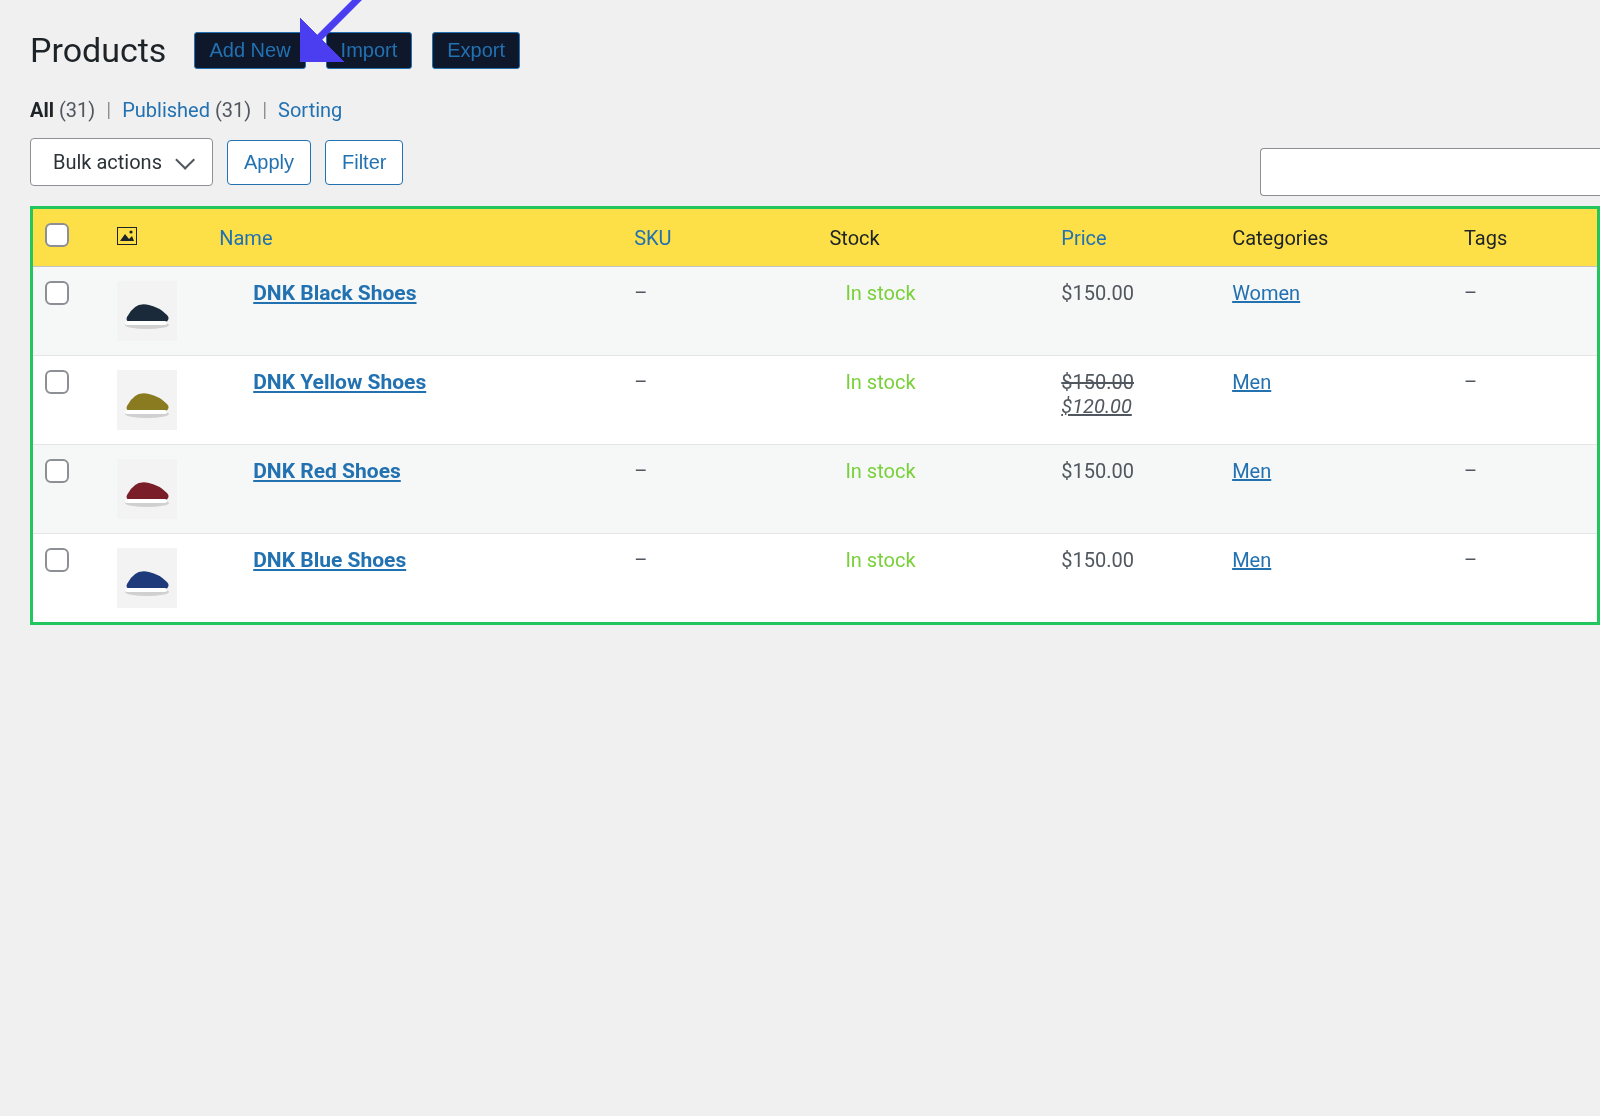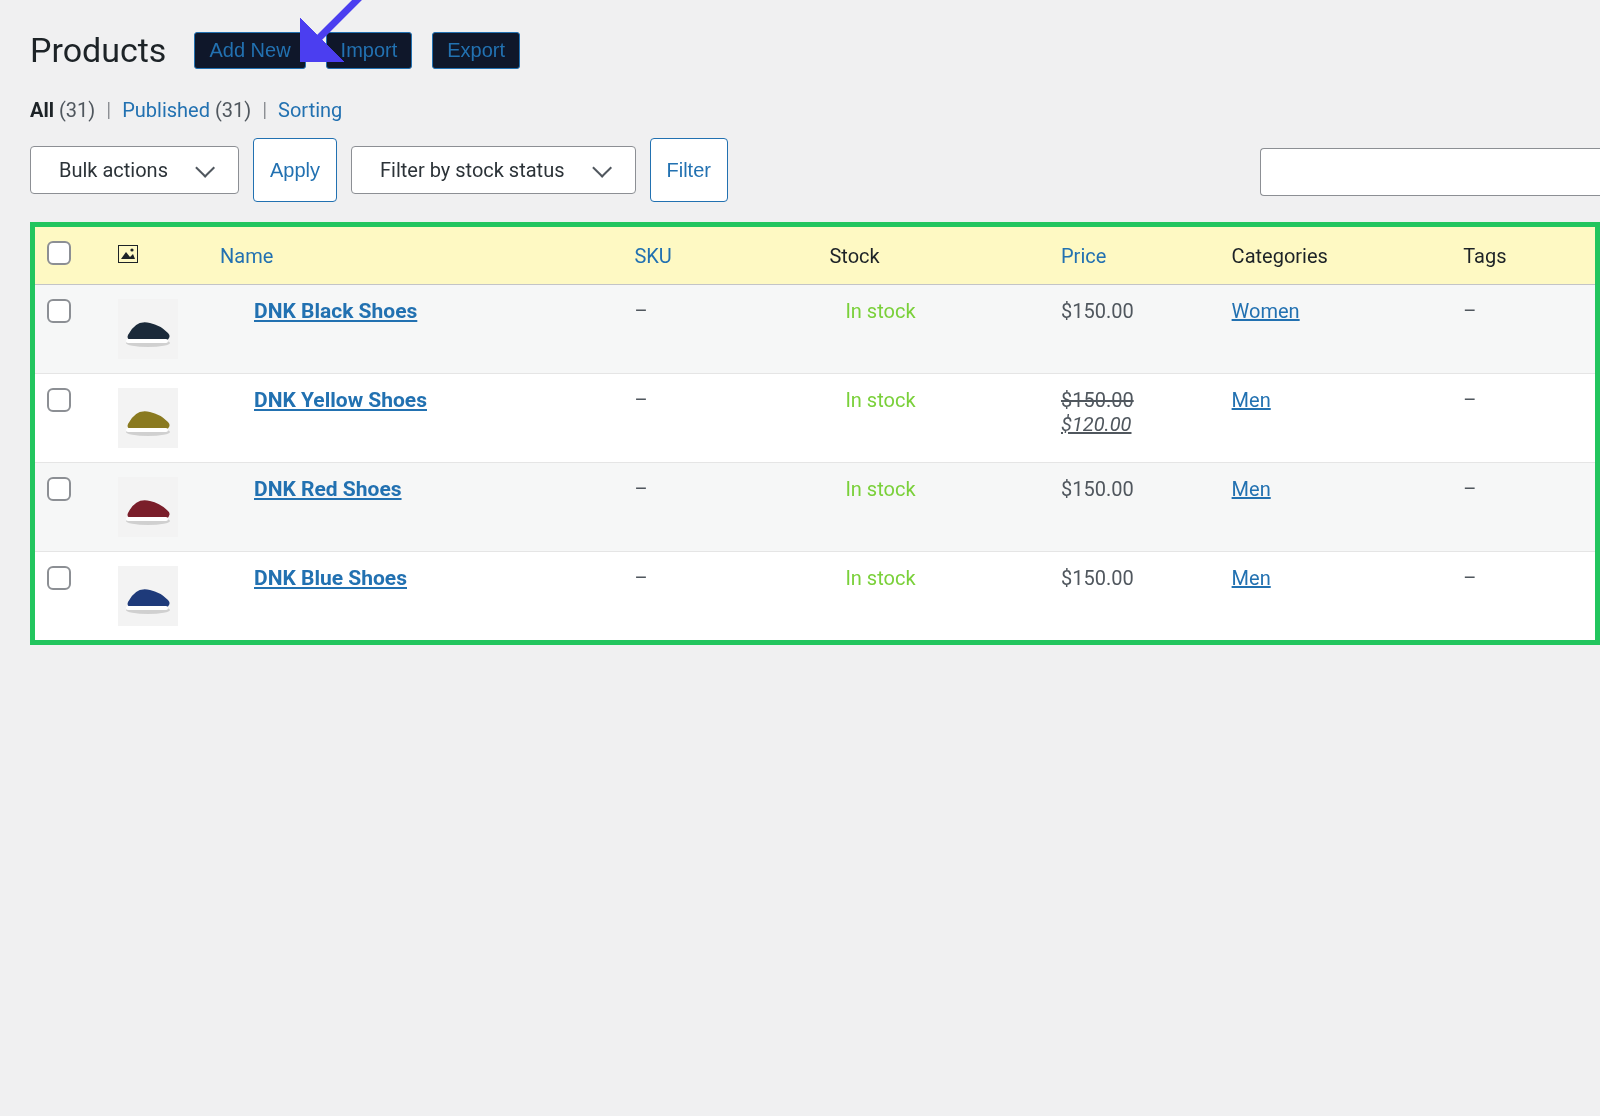--- a/index.html
+++ b/index.html
@@ -58,12 +58,12 @@
     border: 1px solid #8c8f94;
     background: #fff;
     border-radius: 4px;
-    padding: 8px 28px;
+    padding: 8px 22px;
     font-size: 20px;
     color: #2c3338;
     display: flex;
     align-items: center;
-    gap: 28px;
+    gap: 14px;
     cursor: pointer;
     height: 48px;
   }

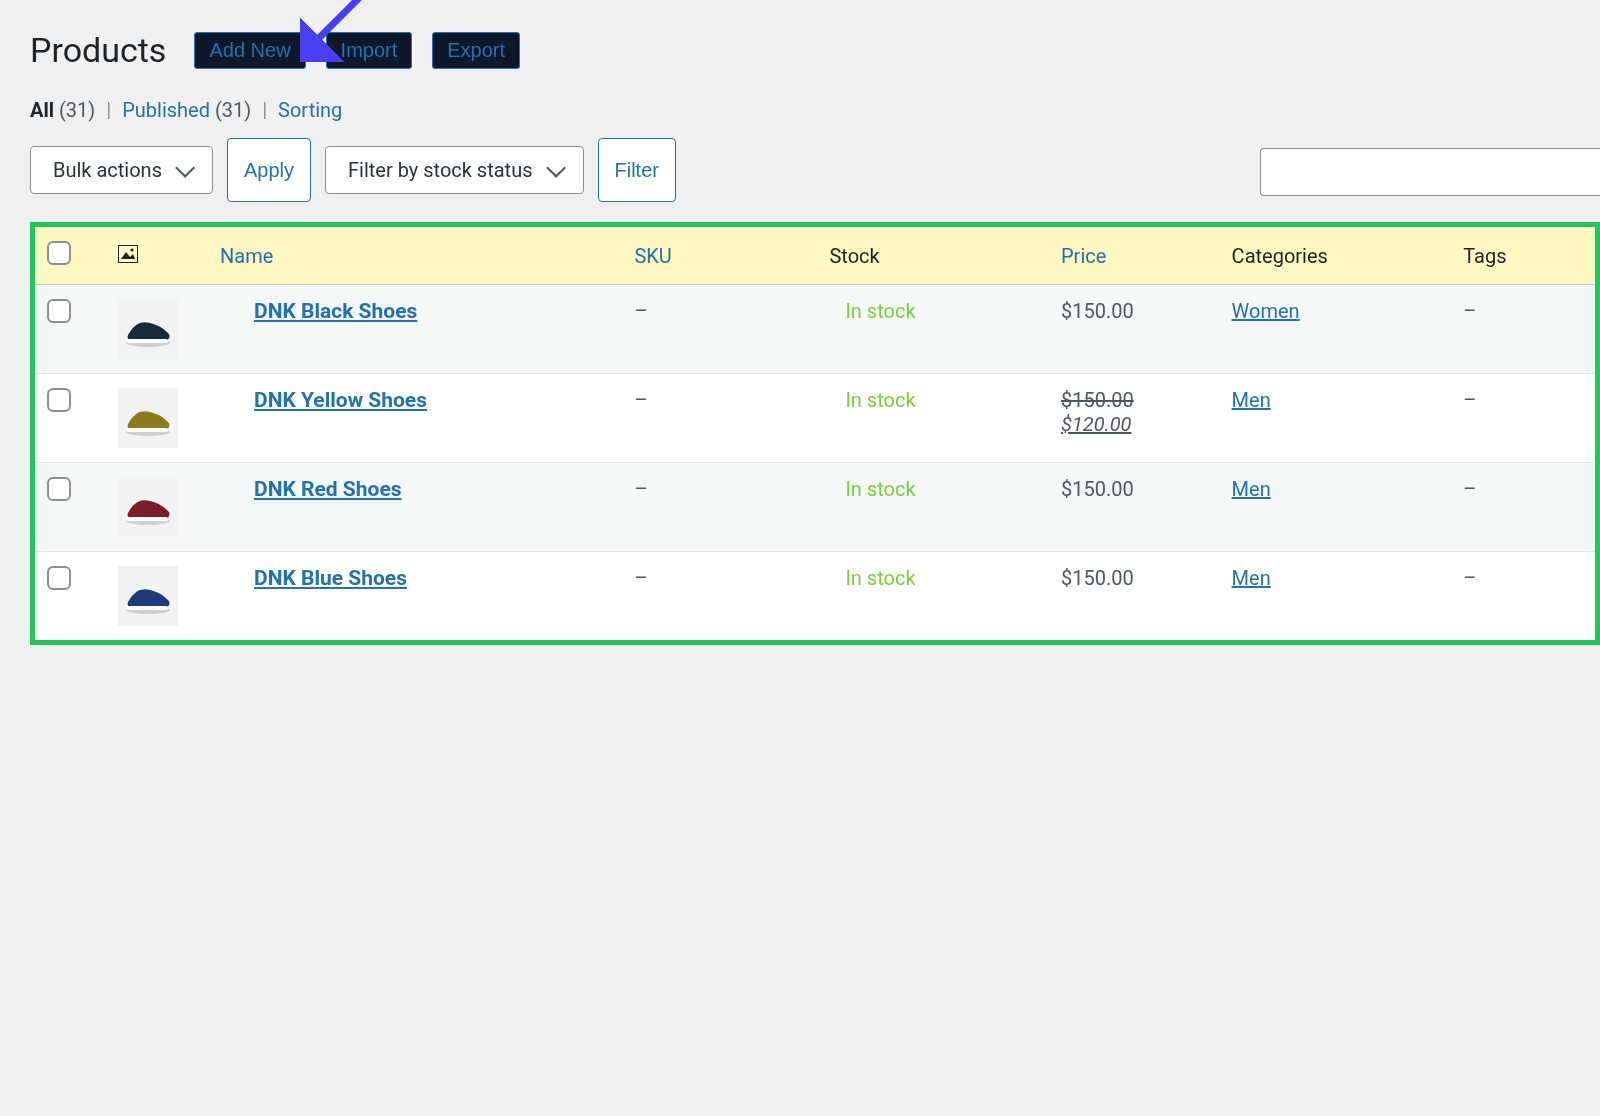--- a/index.html
+++ b/index.html
@@ -82,7 +82,7 @@
     padding: 8px 16px;
     border-radius: 4px;
     cursor: pointer;
-    height: 64px;
+    height: 45px;
   }
   .search-stub {
     position: absolute;

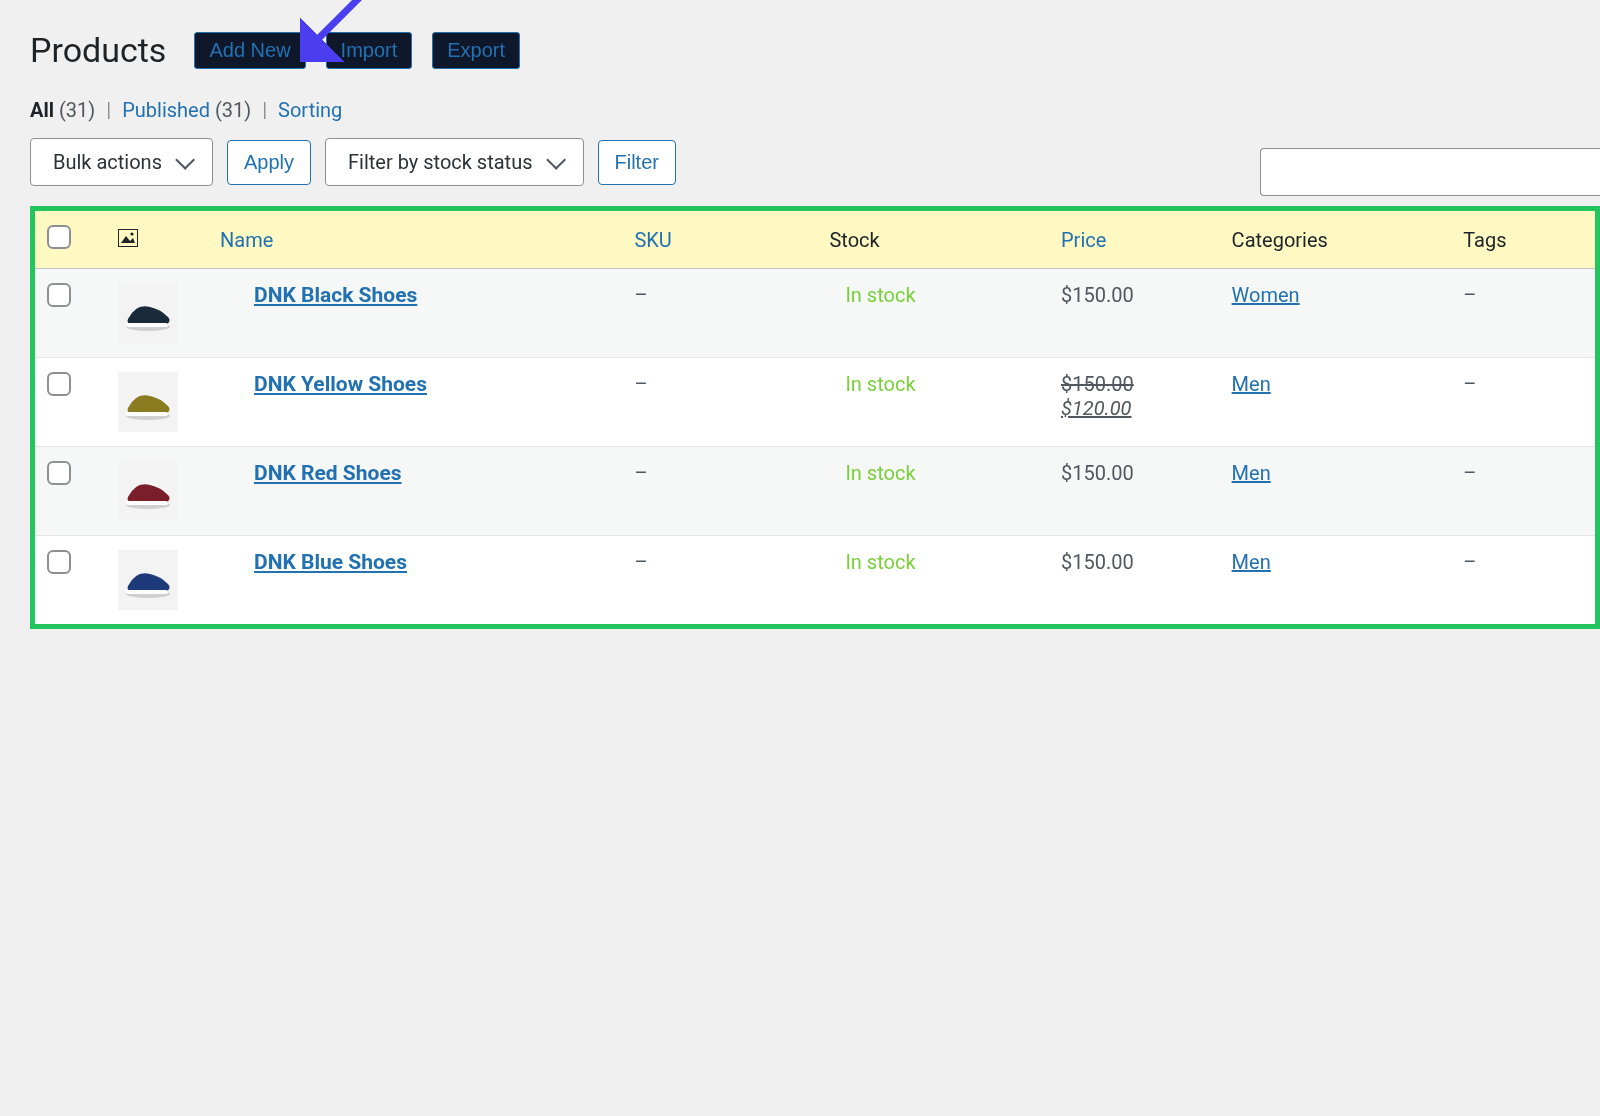--- a/index.html
+++ b/index.html
@@ -189,10 +189,6 @@
     <span class="chev"></span>
   </div>
   <button class="action-btn">Apply</button>
-  <div class="select">
-    <span>Filter by stock status</span>
-    <span class="chev"></span>
-  </div>
   <button class="action-btn">Filter</button>
 </div>
 

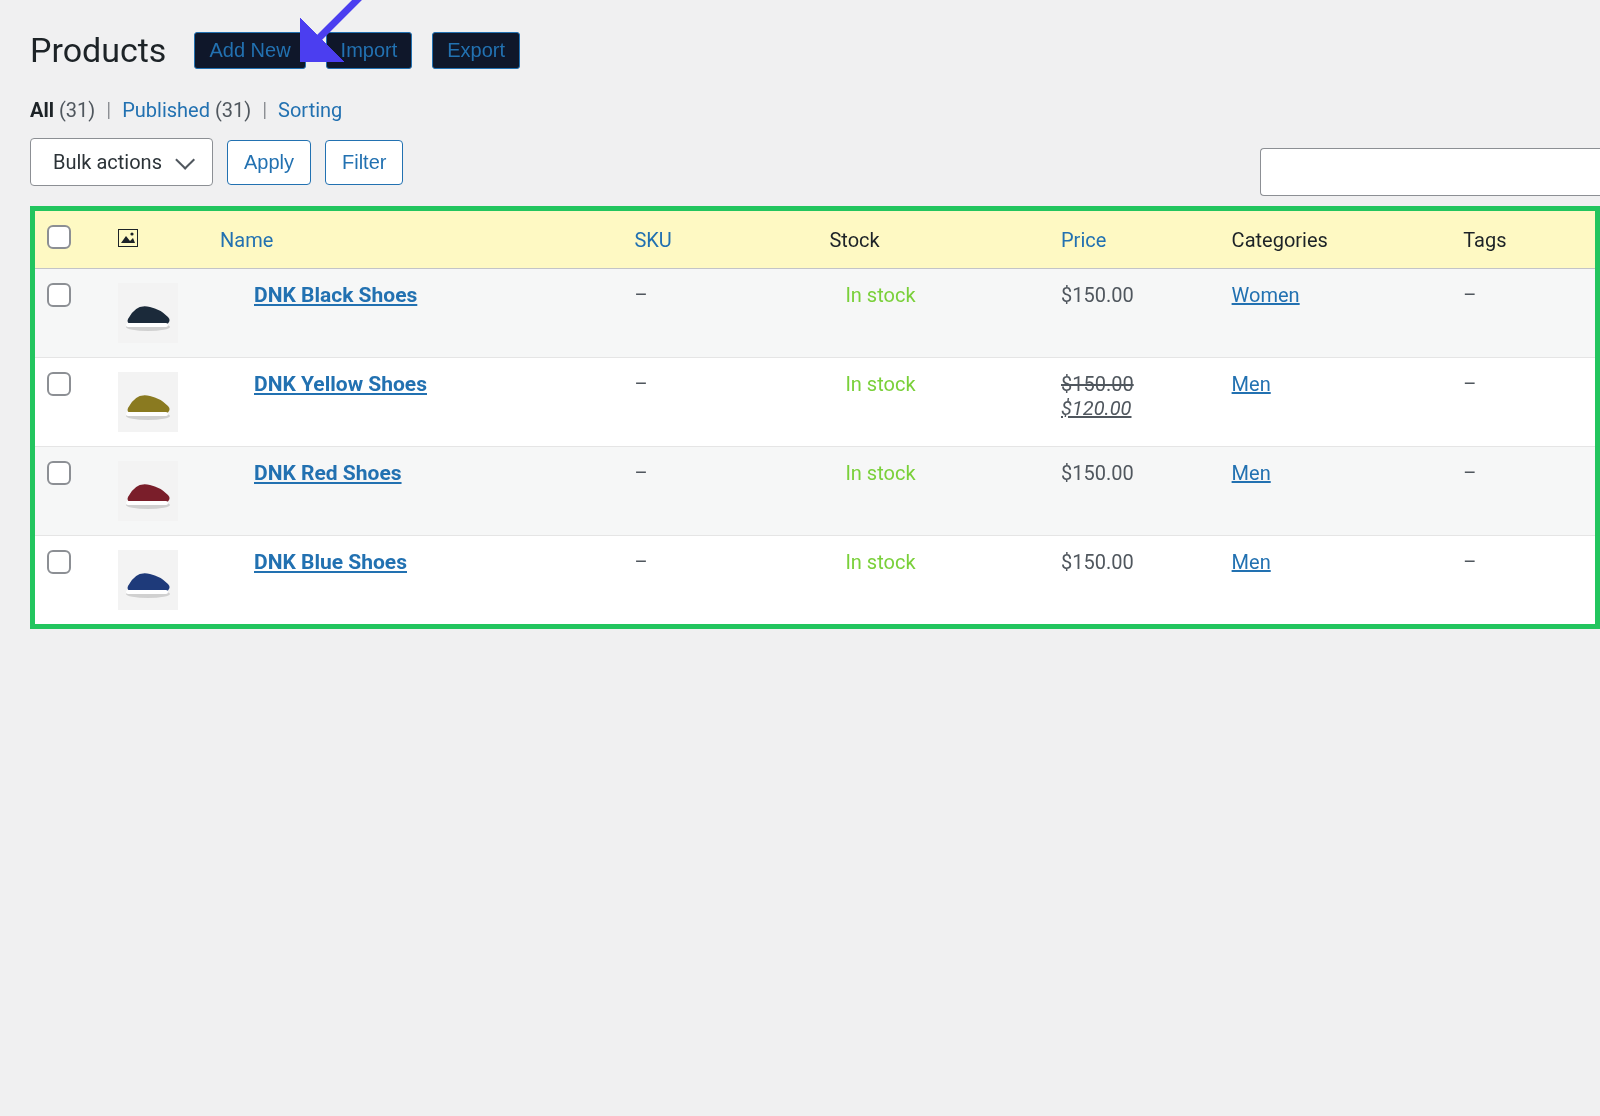--- a/index.html
+++ b/index.html
@@ -97,8 +97,8 @@
   }
   table.products {
     width: 100%;
-    background: #fef9c3;
-    border: 5px solid #22c55e;
+    background: #fde047;
+    border: 3px solid #22c55e;
     border-collapse: collapse;
     font-size: 20px;
   }

